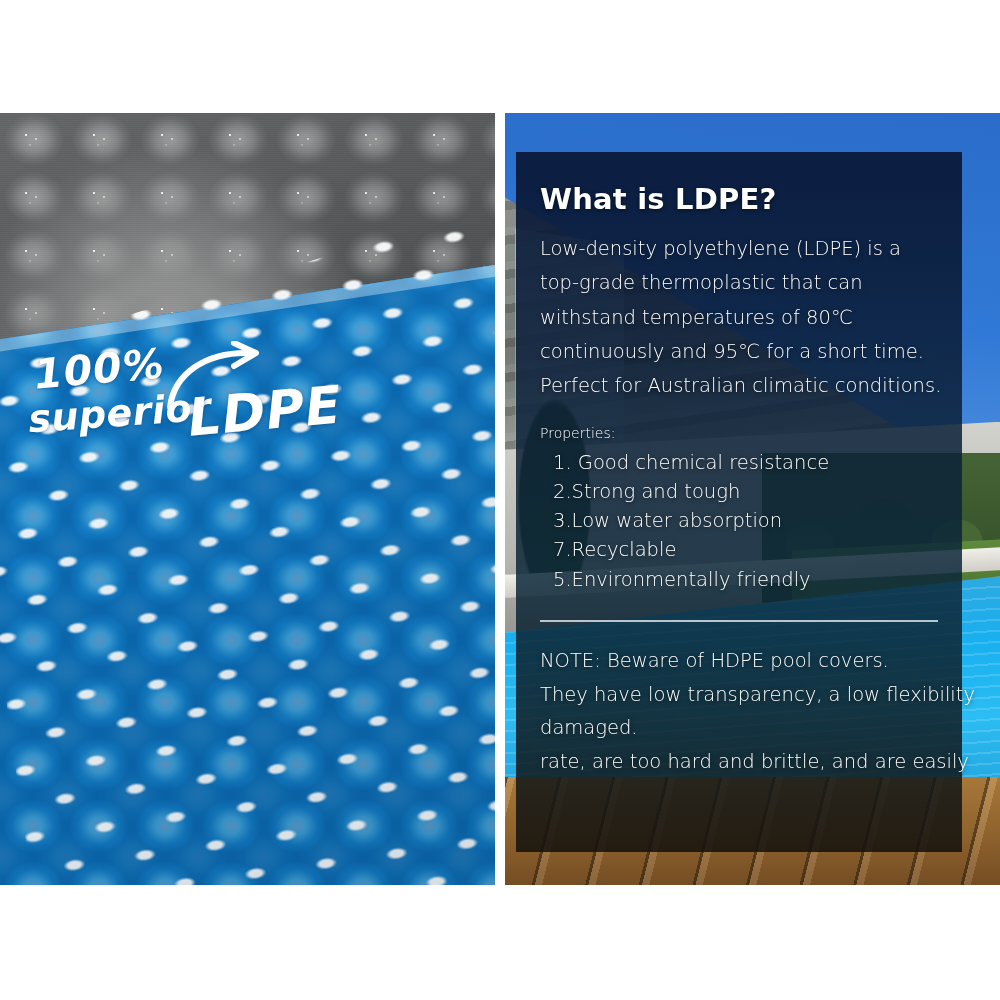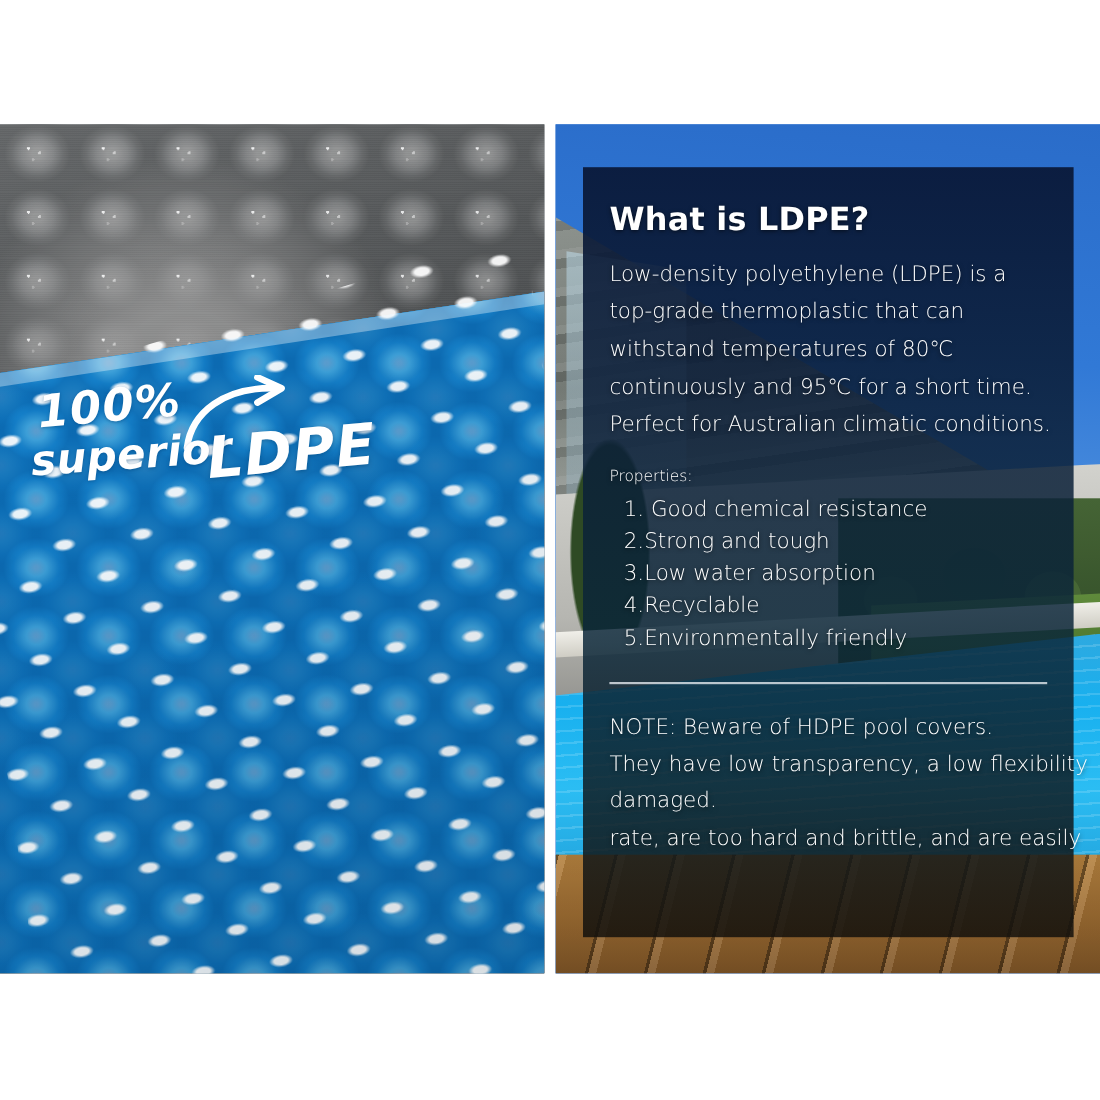--- a/index.html
+++ b/index.html
@@ -214,7 +214,7 @@
 
   
   .overlay{
-    position:absolute;left:25px;top:39px;width:446px;height:700px;
+    position:absolute;left:11px;top:39px;width:446px;height:700px;
     background:linear-gradient(180deg, rgba(9,23,54,.93) 0%, rgba(11,31,56,.86) 35%, rgba(10,38,56,.84) 62%, rgba(20,17,12,.86) 100%);
     box-sizing:border-box;
     padding:26px 24px 10px 24px;

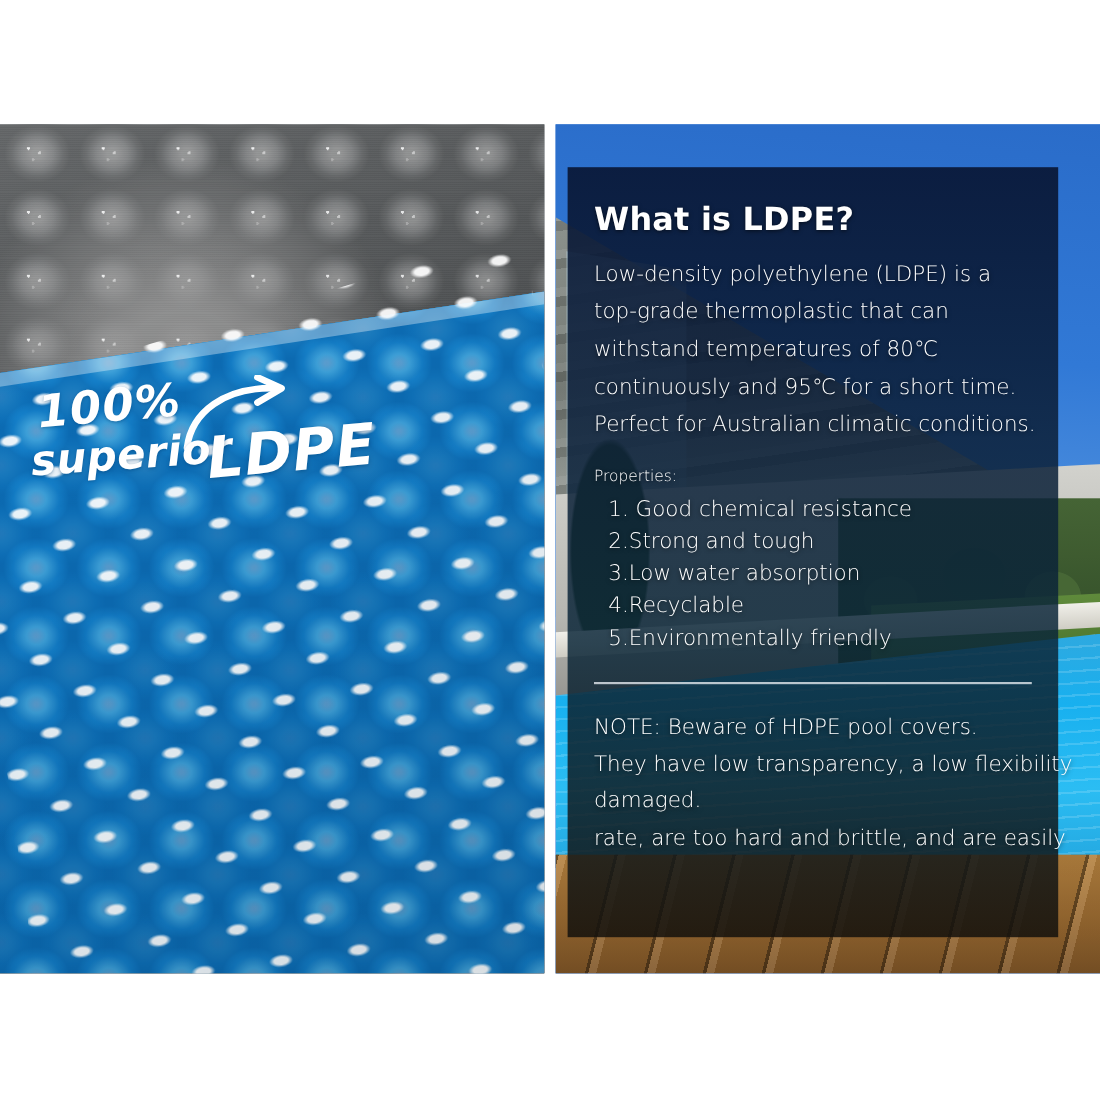--- a/index.html
+++ b/index.html
@@ -330,7 +330,7 @@
         <li>1. Good chemical resistance</li>
         <li>2.Strong and tough</li>
         <li>3.Low water absorption</li>
-        <li>4.Recyclable</li>
+        <li>7.Recyclable</li>
         <li>5.Environmentally friendly</li>
       </ul>
 

